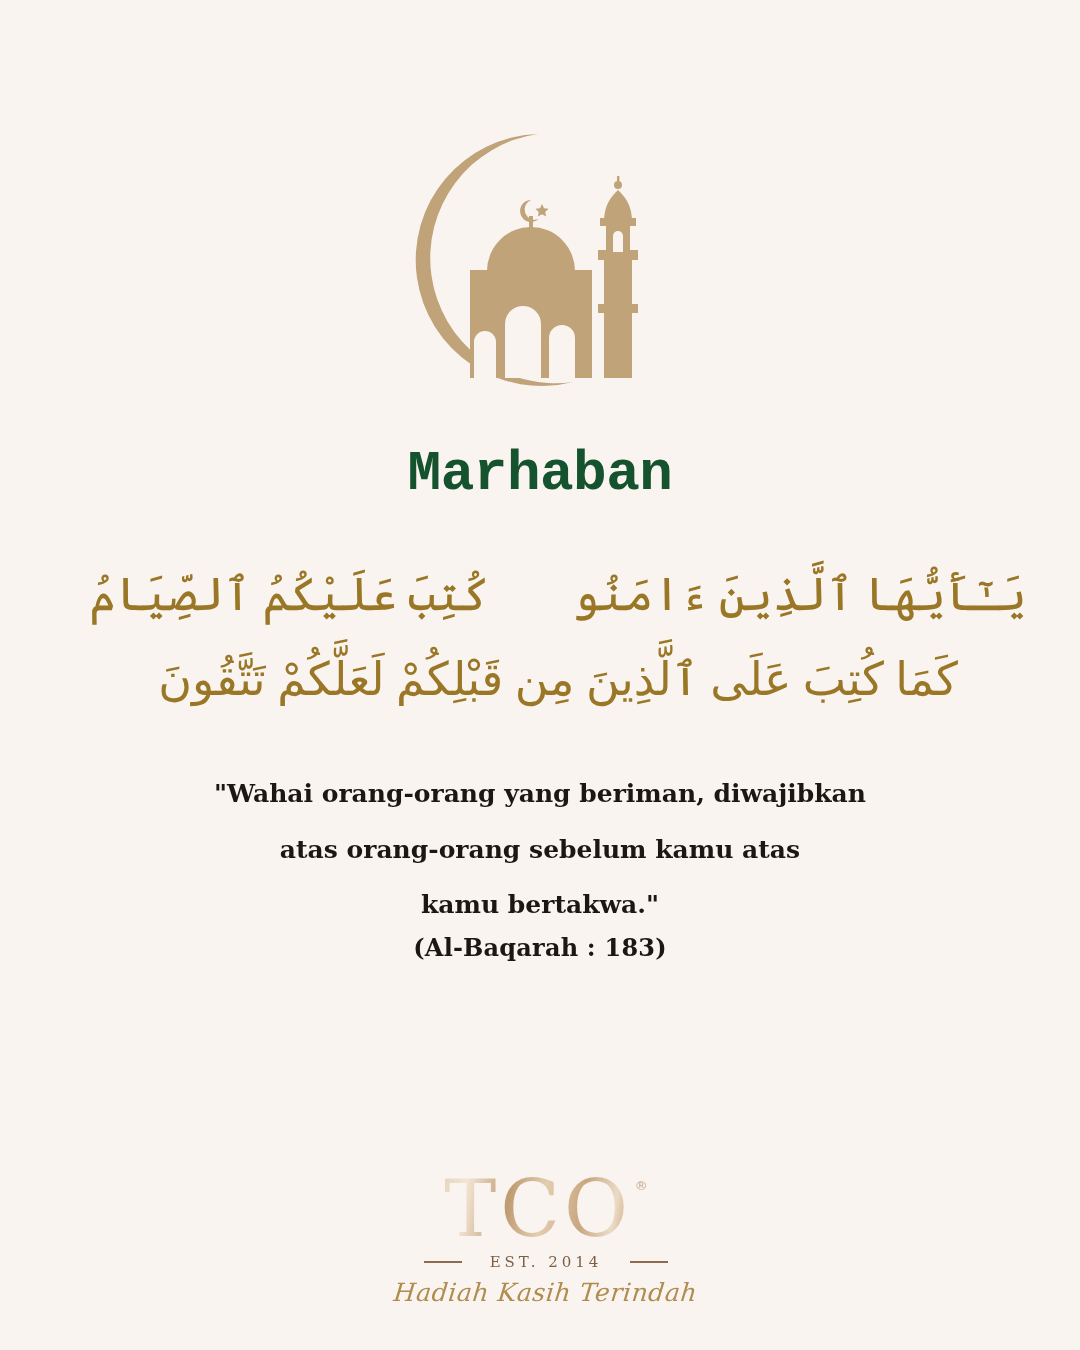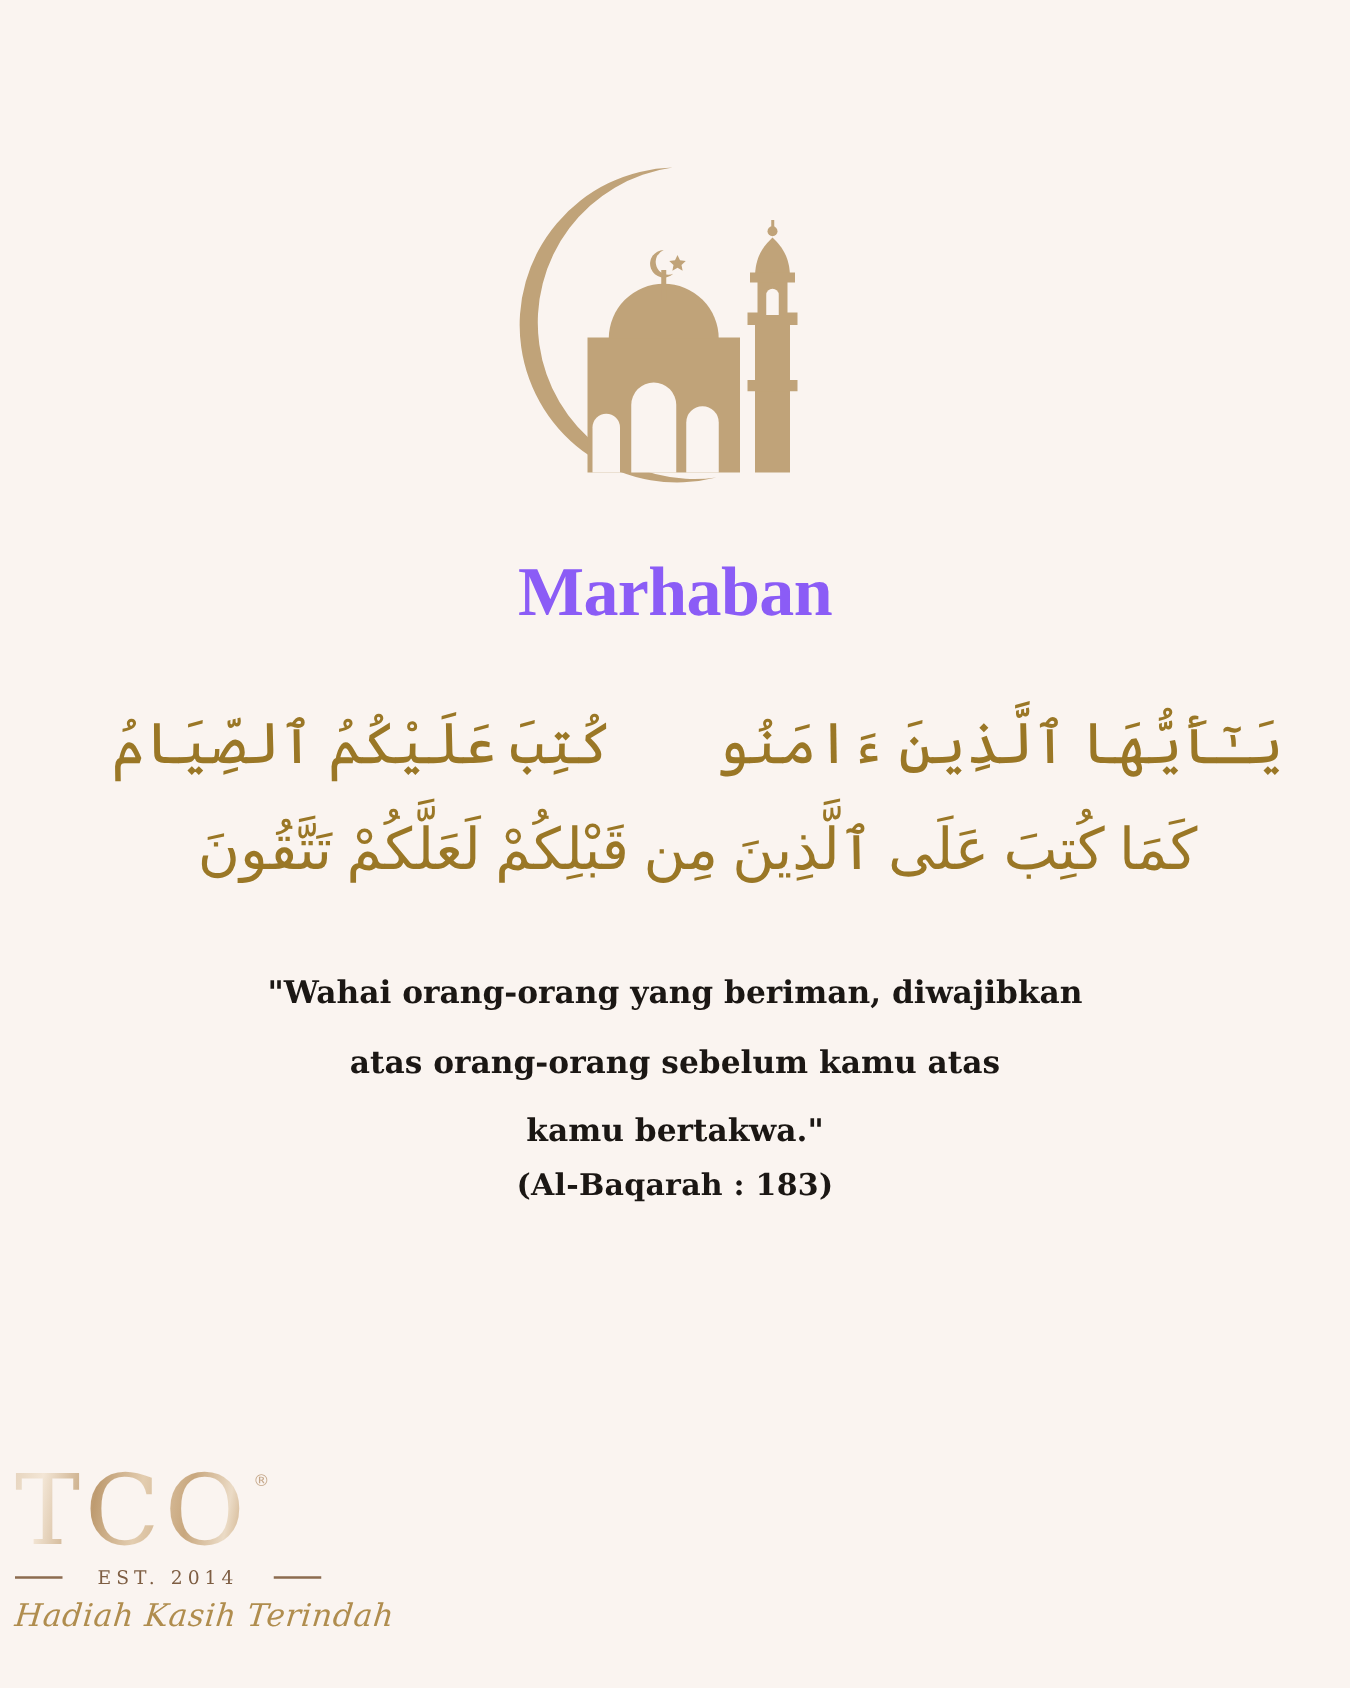--- a/index.html
+++ b/index.html
@@ -39,8 +39,8 @@
   .headline {
     margin-top: 48px;
     text-align: center;
-    color: #8b5cf6;
-    font-family: Liberation Serif, serif;
+    color: #14532d;
+    font-family: Liberation Mono, monospace;
     font-weight: 700;
     font-size: 56px;
     line-height: 1.29;

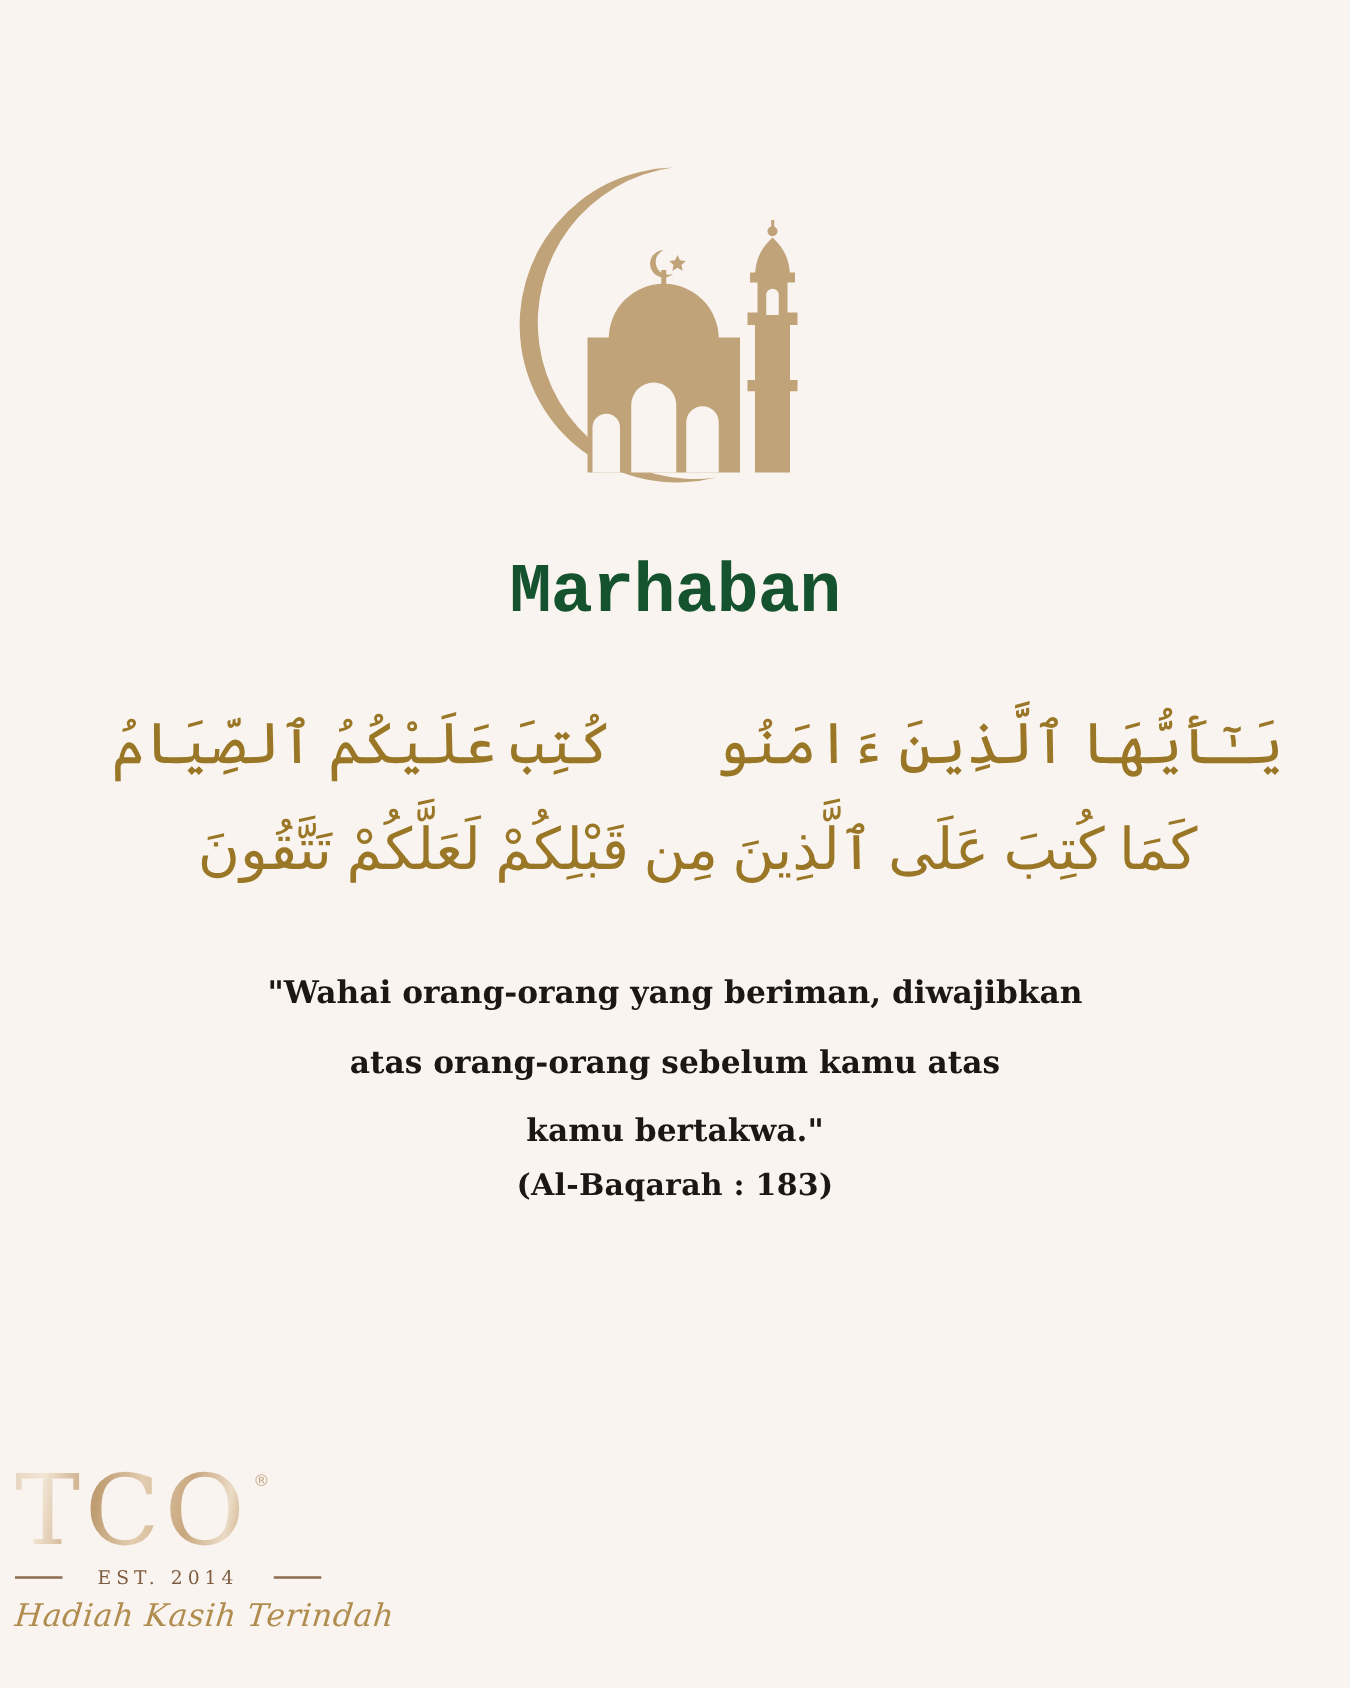--- a/index.html
+++ b/index.html
@@ -97,7 +97,7 @@
     top: 1172px;
     display: flex;
     flex-direction: column;
-    align-items: flex-start;
+    align-items: center;
   }
 
   .logo-wordmark-row {

